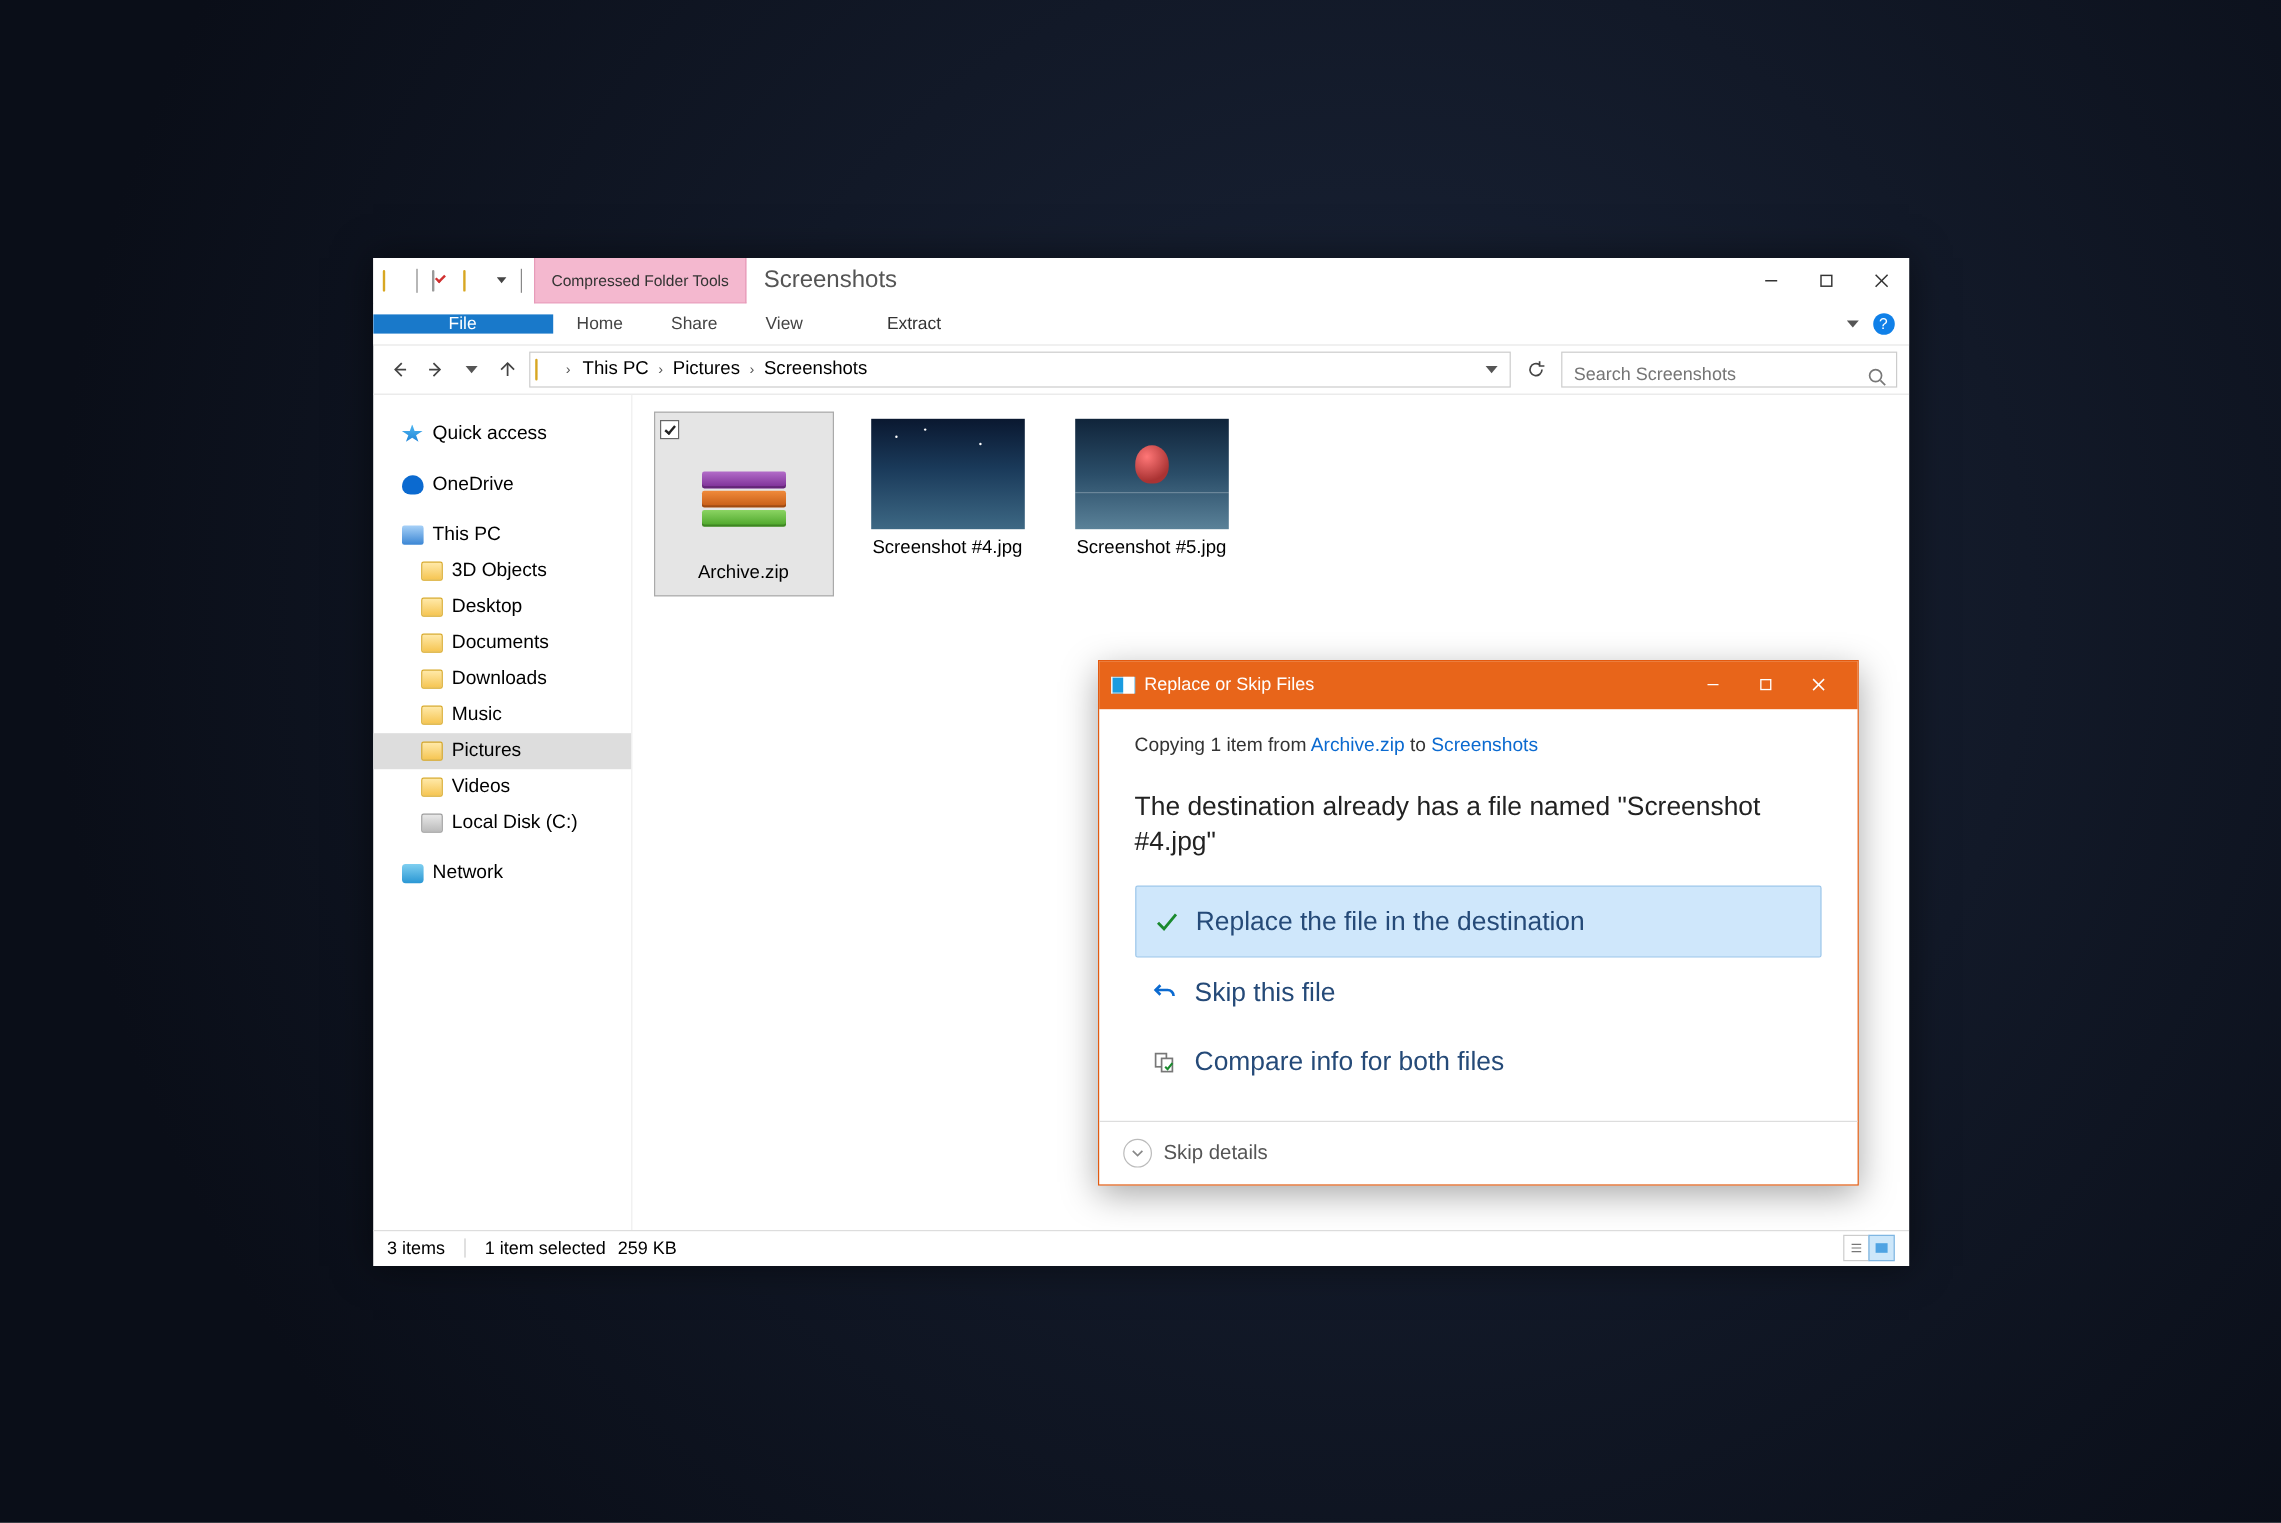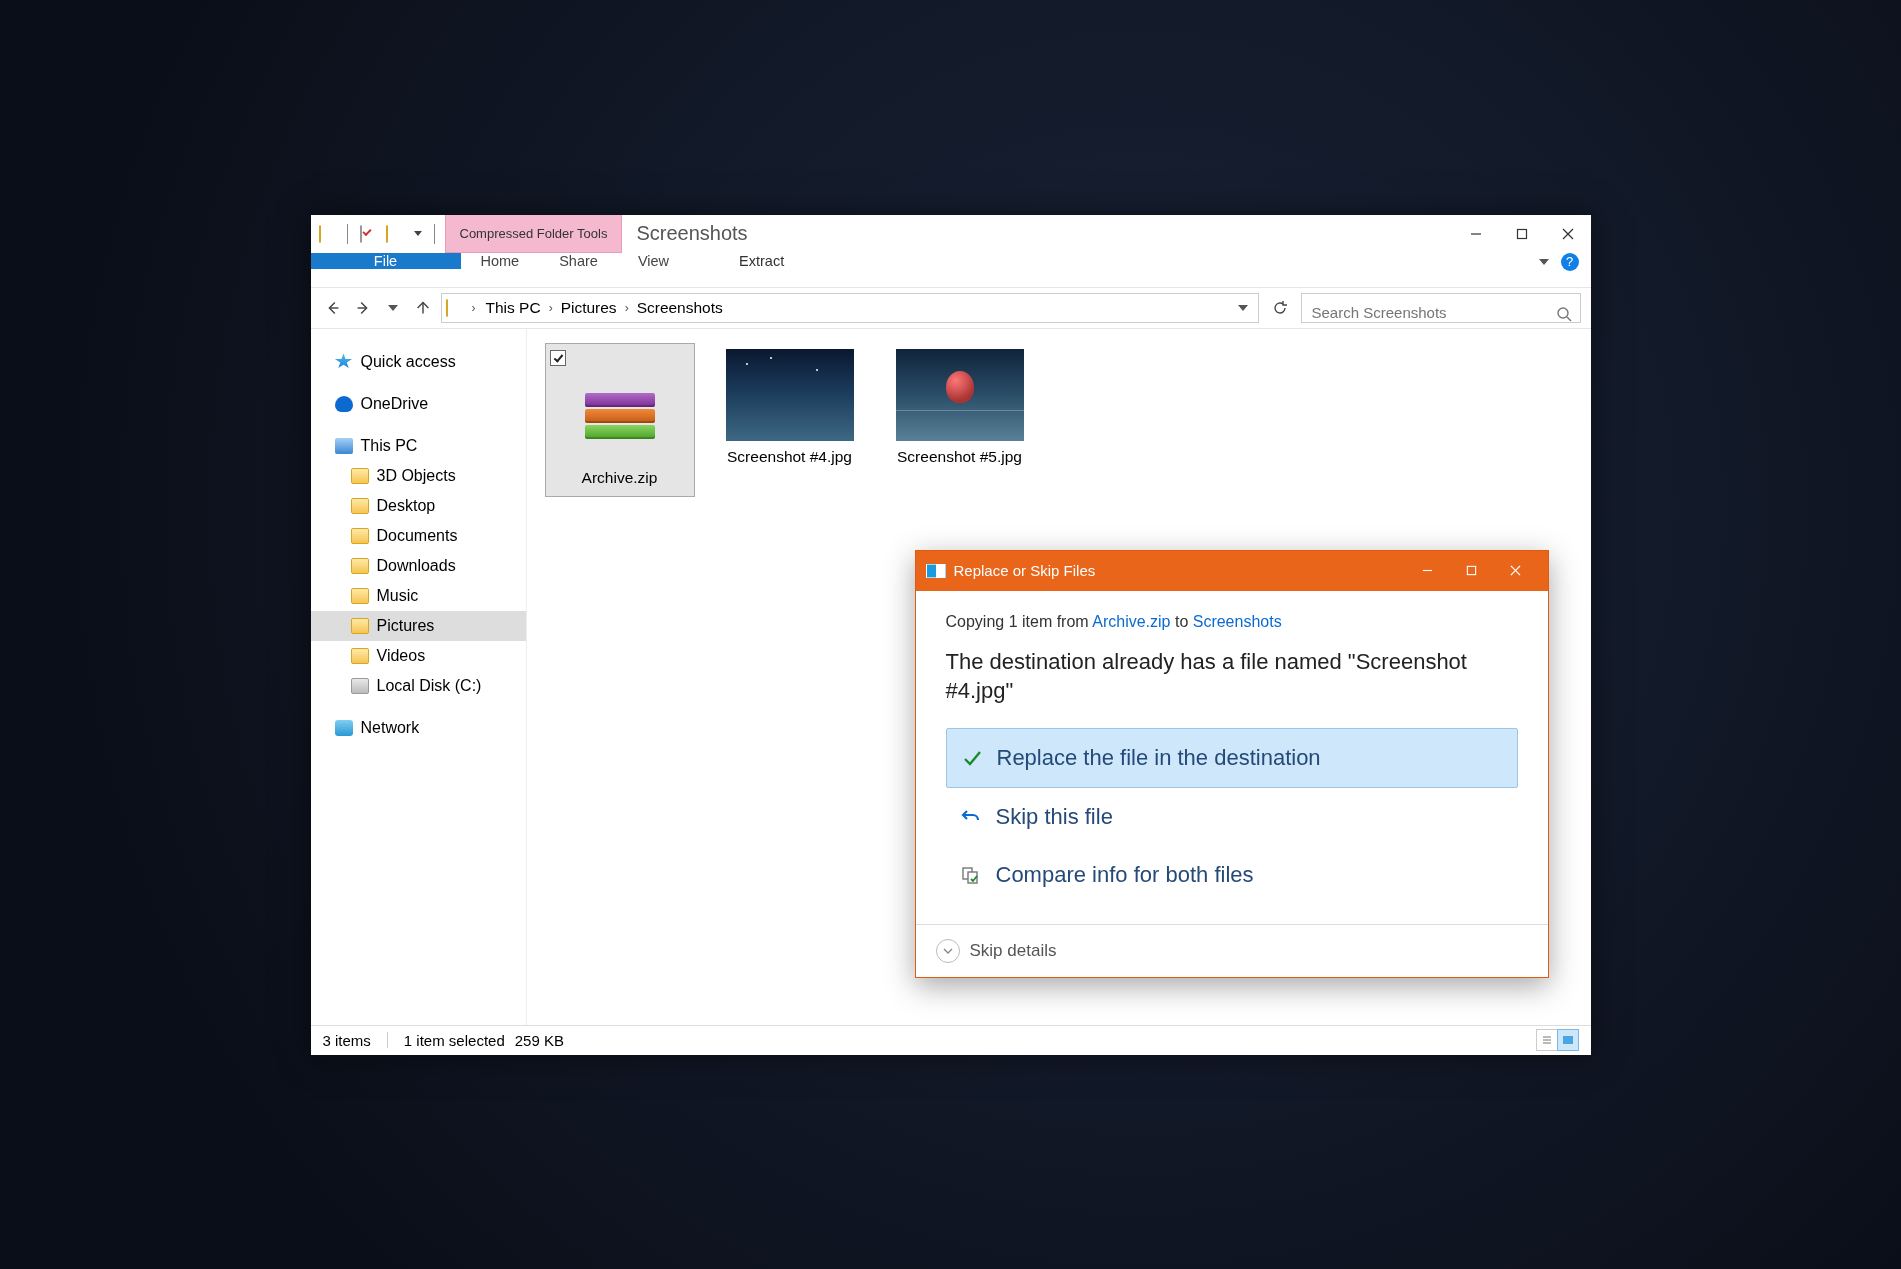--- a/index.html
+++ b/index.html
@@ -43,7 +43,7 @@
   .win-btn svg { width:12px; height:12px; }
   
   .ribbon {
-    height: 34px; display:flex; align-items:flex-start;
+    height: 34px; display:flex; align-items:center;
     background:#fff;
   }
   .ribbon .tab { padding:0 20px; display:flex; align-items:center; font-size:14.5px; color:#444; }

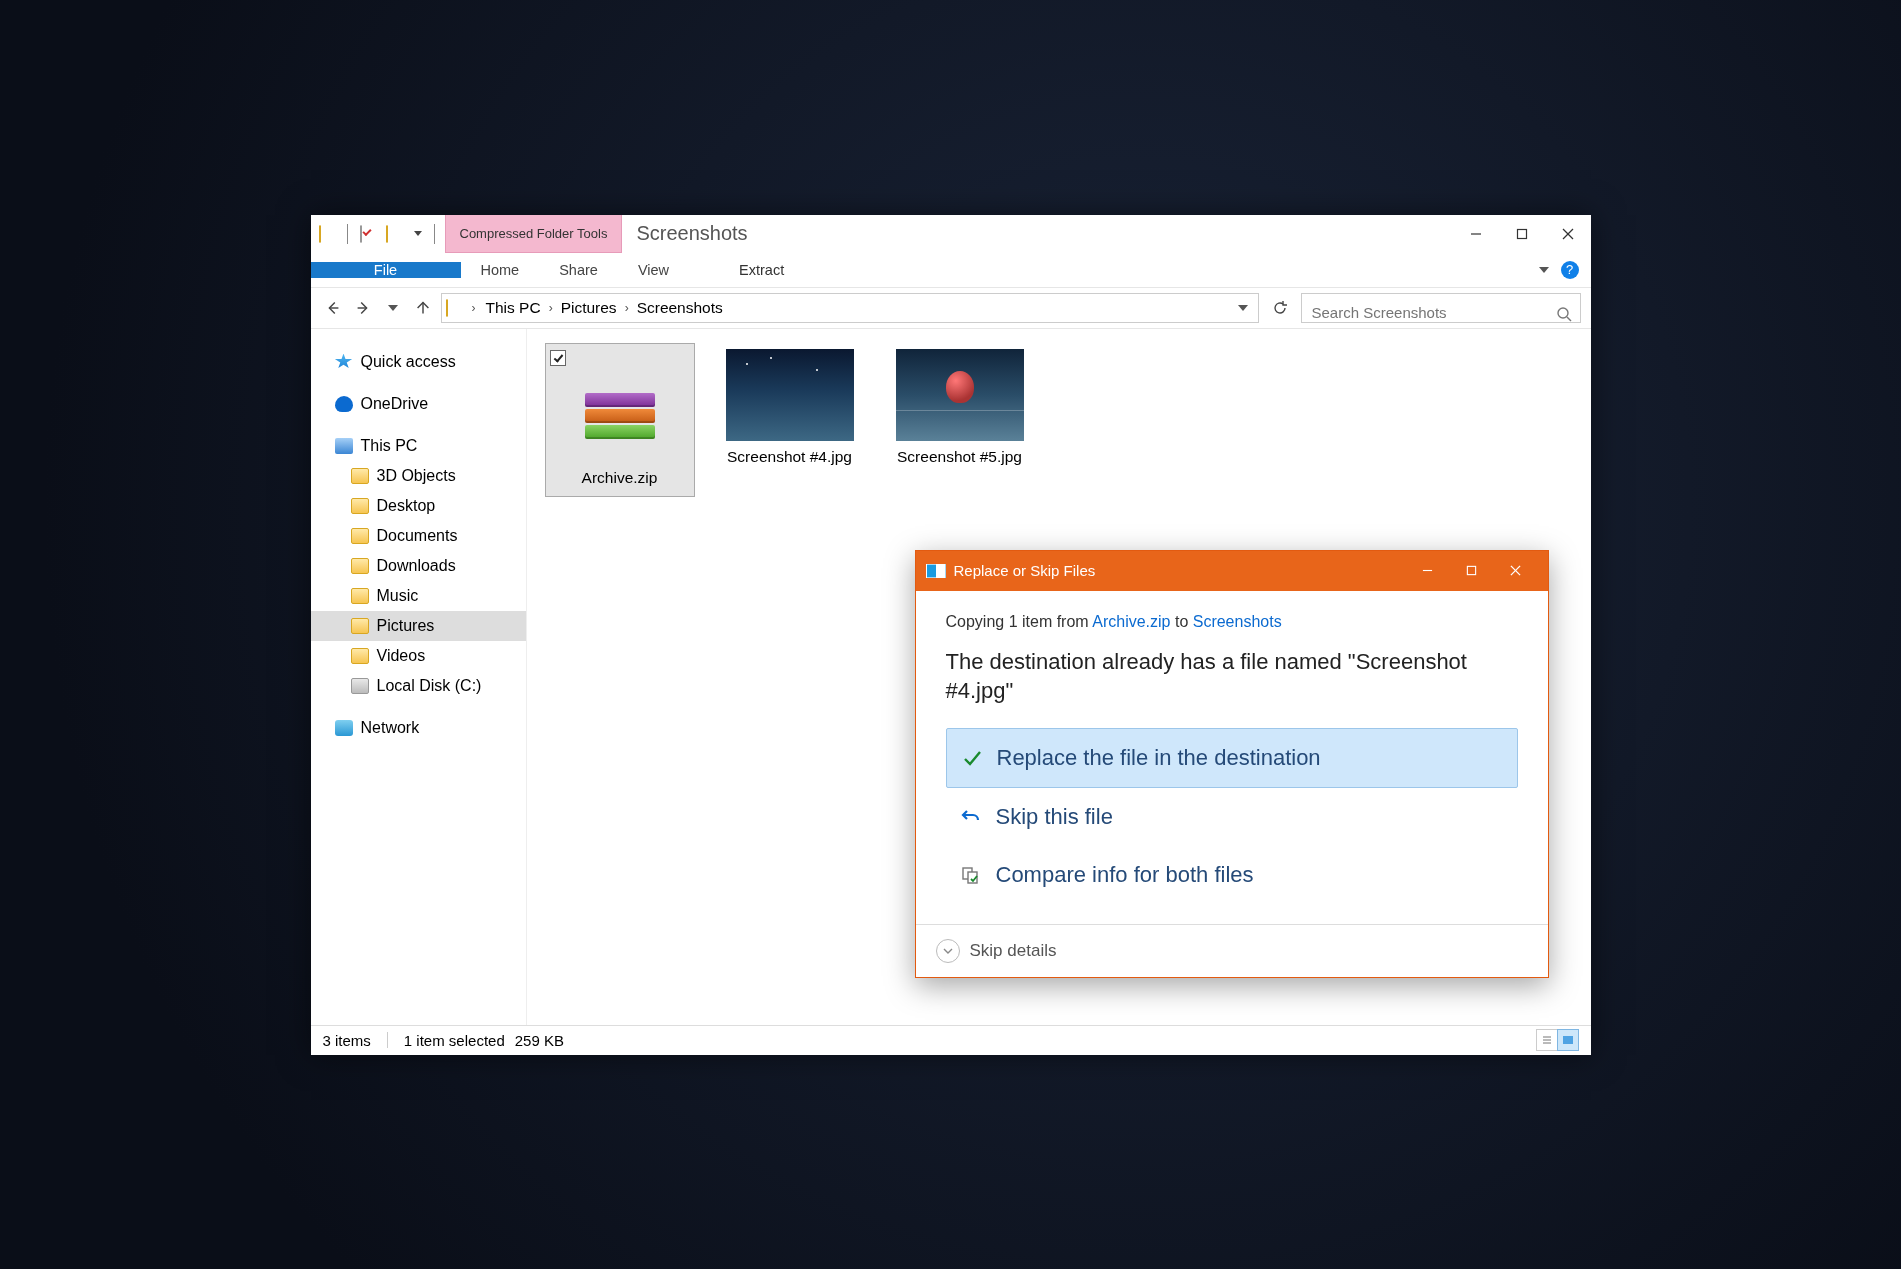--- a/index.html
+++ b/index.html
@@ -117,7 +117,7 @@
   .dlg-title .wctrl{ margin-left:auto; display:flex;}
   .dlg-title .wbtn{ width:44px; height:40px; display:flex;align-items:center;justify-content:center; color:#fff;}
   .dlg-body{ padding:22px 30px 20px;}
-  .dlg-top{ font-size:16px; color:#333; margin-bottom:16px;}
+  .dlg-top{ font-size:16px; color:#333; margin-bottom:26px;}
   .dlg-top .lnk{ color:#0b6ad0;}
   .dlg-msg{ font-size:22px; color:#222; line-height:1.35; margin-bottom:22px;}
   .opt { display:flex; align-items:center; gap:14px; padding:16px 14px; font-size:22px; color:#254a78;}

